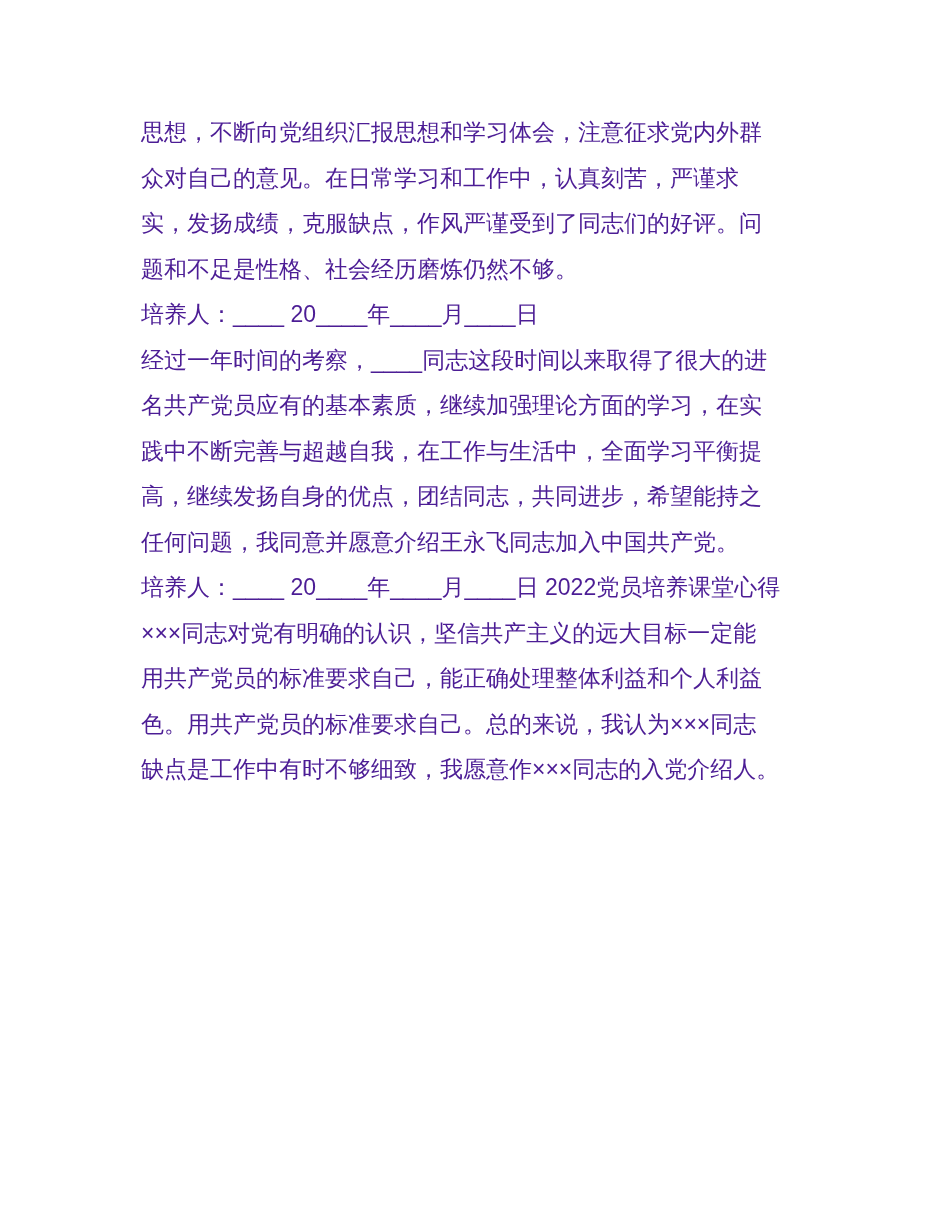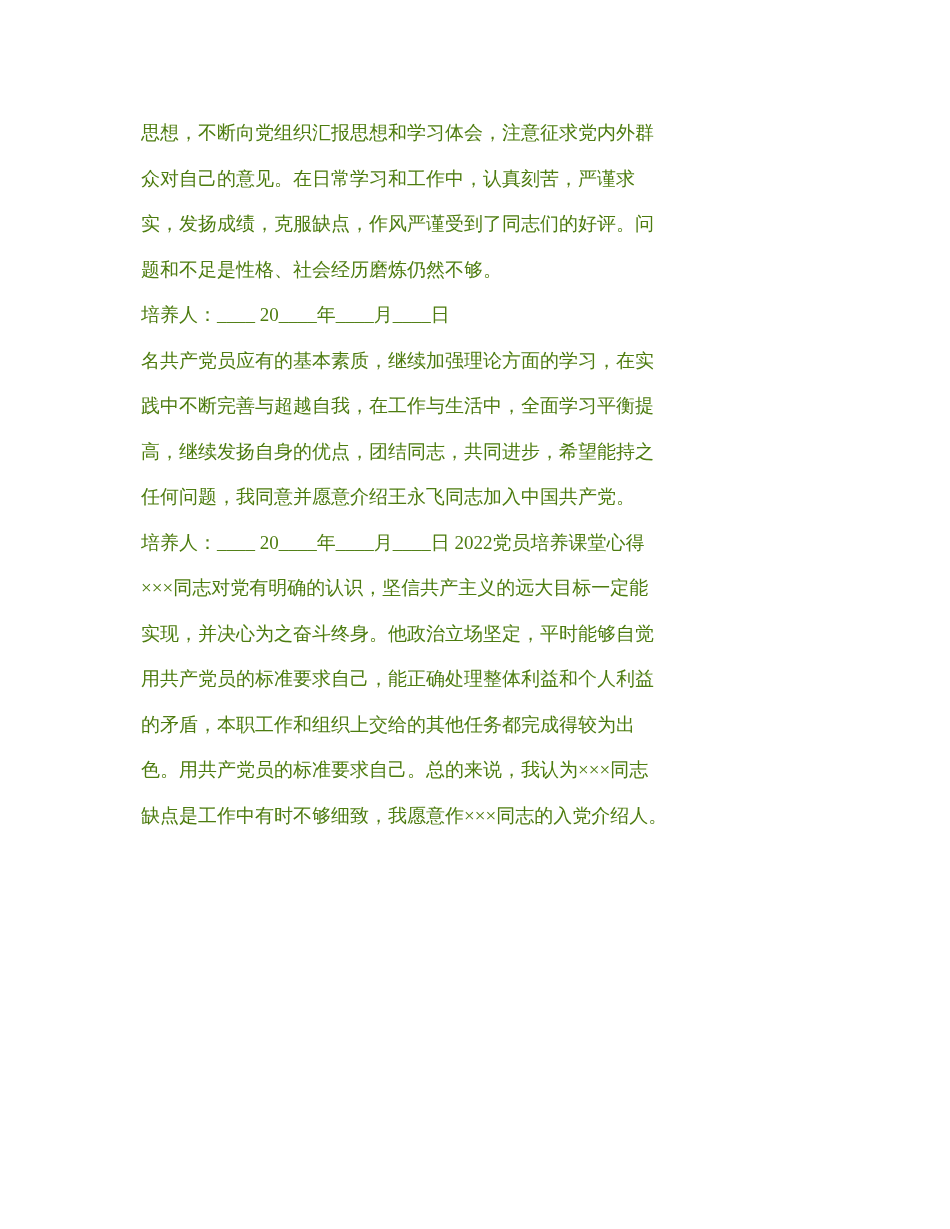--- a/index.html
+++ b/index.html
@@ -6,8 +6,8 @@
   body { width: 950px; height: 1229px; position: relative; overflow: hidden; }
   .page {
     position: absolute; left: 141px; top: 110px; width: 680px;
-    font-family: Liberation Serif, serif;
-    color: #4d7c0f; font-size: 19px; line-height: 45.5px;
+    font-family: Liberation Sans, sans-serif;
+    color: #4c1d95; font-size: 23px; line-height: 45.5px;
   }
   .line { white-space: nowrap; height: 45.5px; }
 </style>

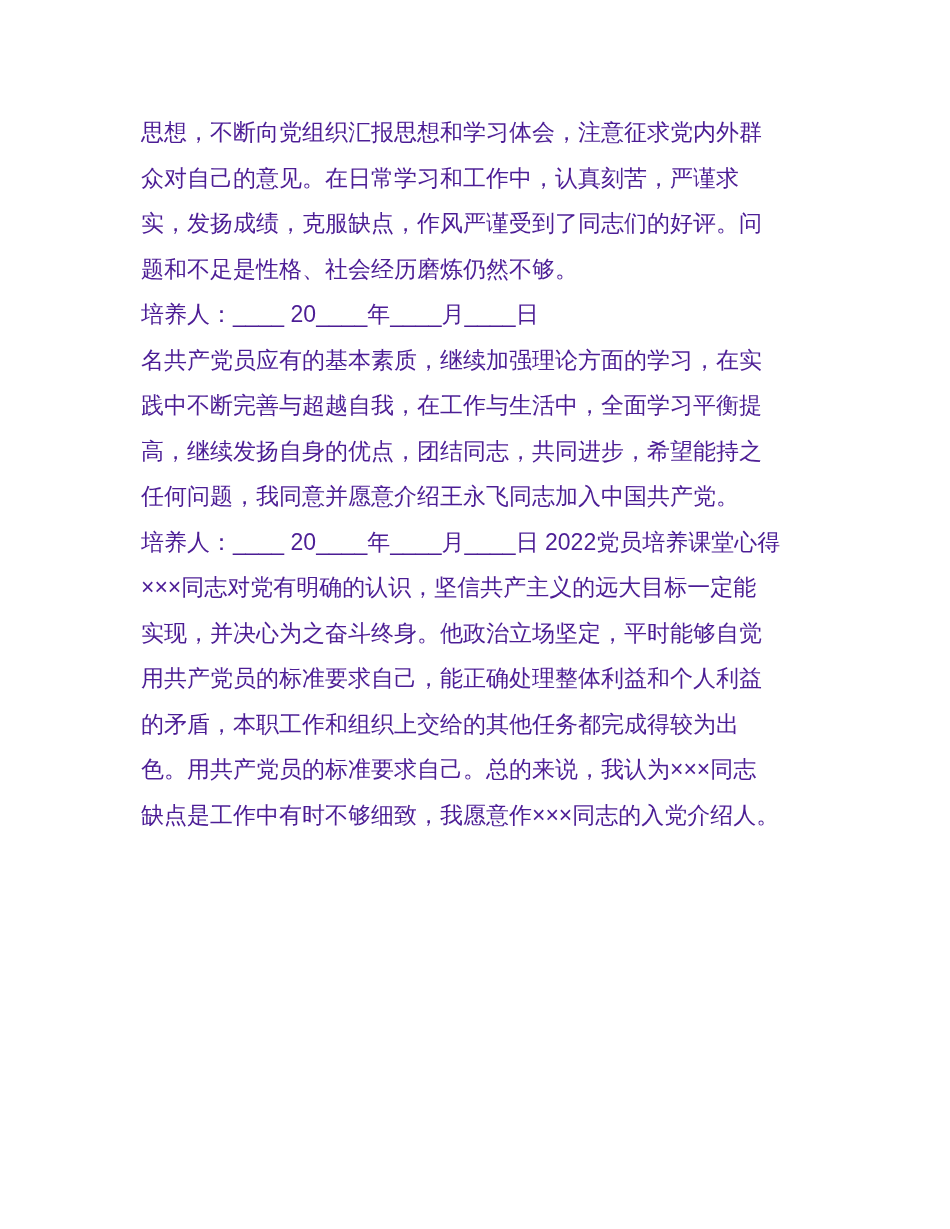--- a/index.html
+++ b/index.html
@@ -20,6 +20,7 @@
   <div class="line">实，发扬成绩，克服缺点，作风严谨受到了同志们的好评。问</div>
   <div class="line">题和不足是性格、社会经历磨炼仍然不够。</div>
   <div class="line">培养人：____ 20____年____月____日</div>
+  <div class="line">经过一年时间的考察，____同志这段时间以来取得了很大的进</div>
   <div class="line">名共产党员应有的基本素质，继续加强理论方面的学习，在实</div>
   <div class="line">践中不断完善与超越自我，在工作与生活中，全面学习平衡提</div>
   <div class="line">高，继续发扬自身的优点，团结同志，共同进步，希望能持之</div>

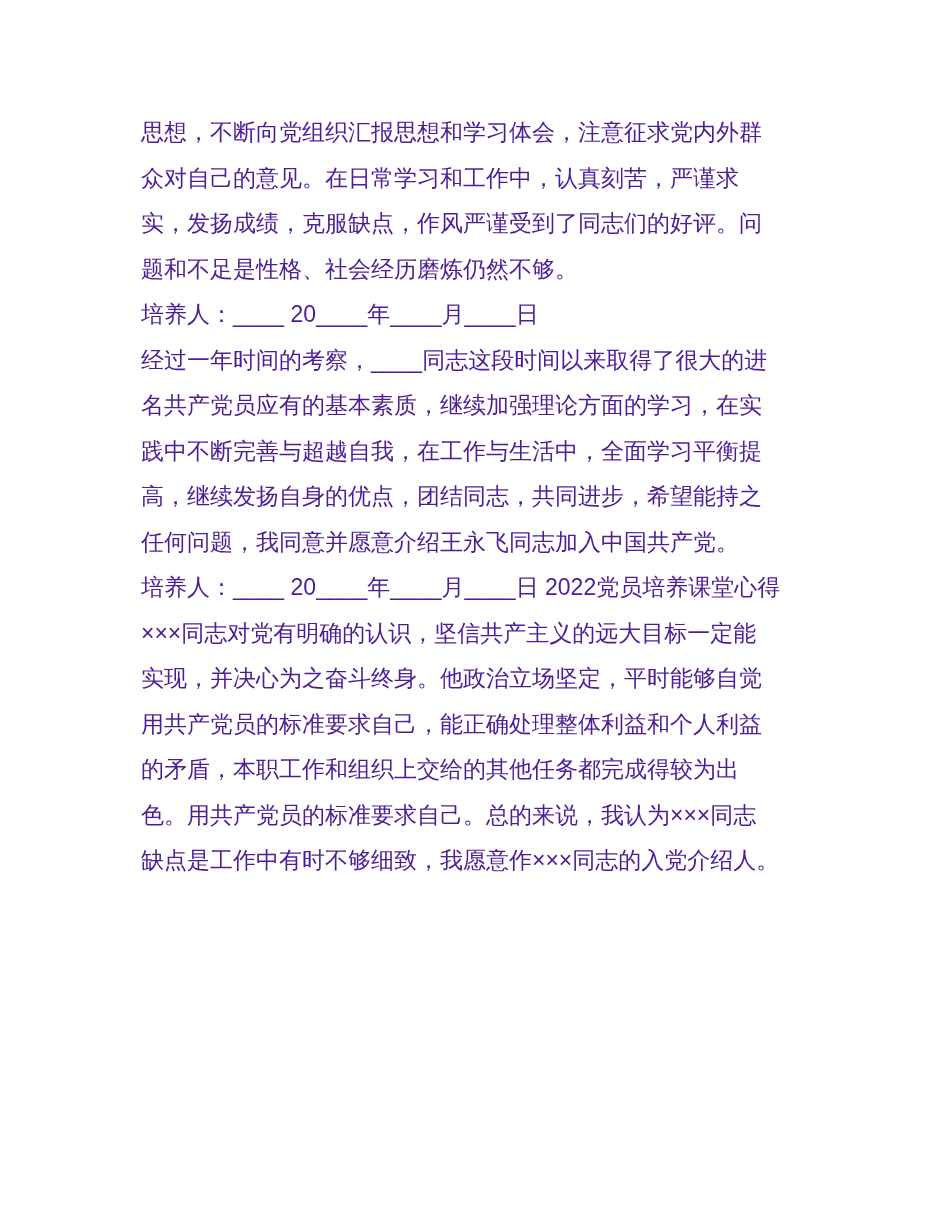--- a/index.html
+++ b/index.html
@@ -27,7 +27,6 @@
   <div class="line">任何问题，我同意并愿意介绍王永飞同志加入中国共产党。</div>
   <div class="line">培养人：____ 20____年____月____日 2022党员培养课堂心得</div>
   <div class="line">×××同志对党有明确的认识，坚信共产主义的远大目标一定能</div>
-  <div class="line">实现，并决心为之奋斗终身。他政治立场坚定，平时能够自觉</div>
   <div class="line">用共产党员的标准要求自己，能正确处理整体利益和个人利益</div>
   <div class="line">的矛盾，本职工作和组织上交给的其他任务都完成得较为出</div>
   <div class="line">色。用共产党员的标准要求自己。总的来说，我认为×××同志</div>

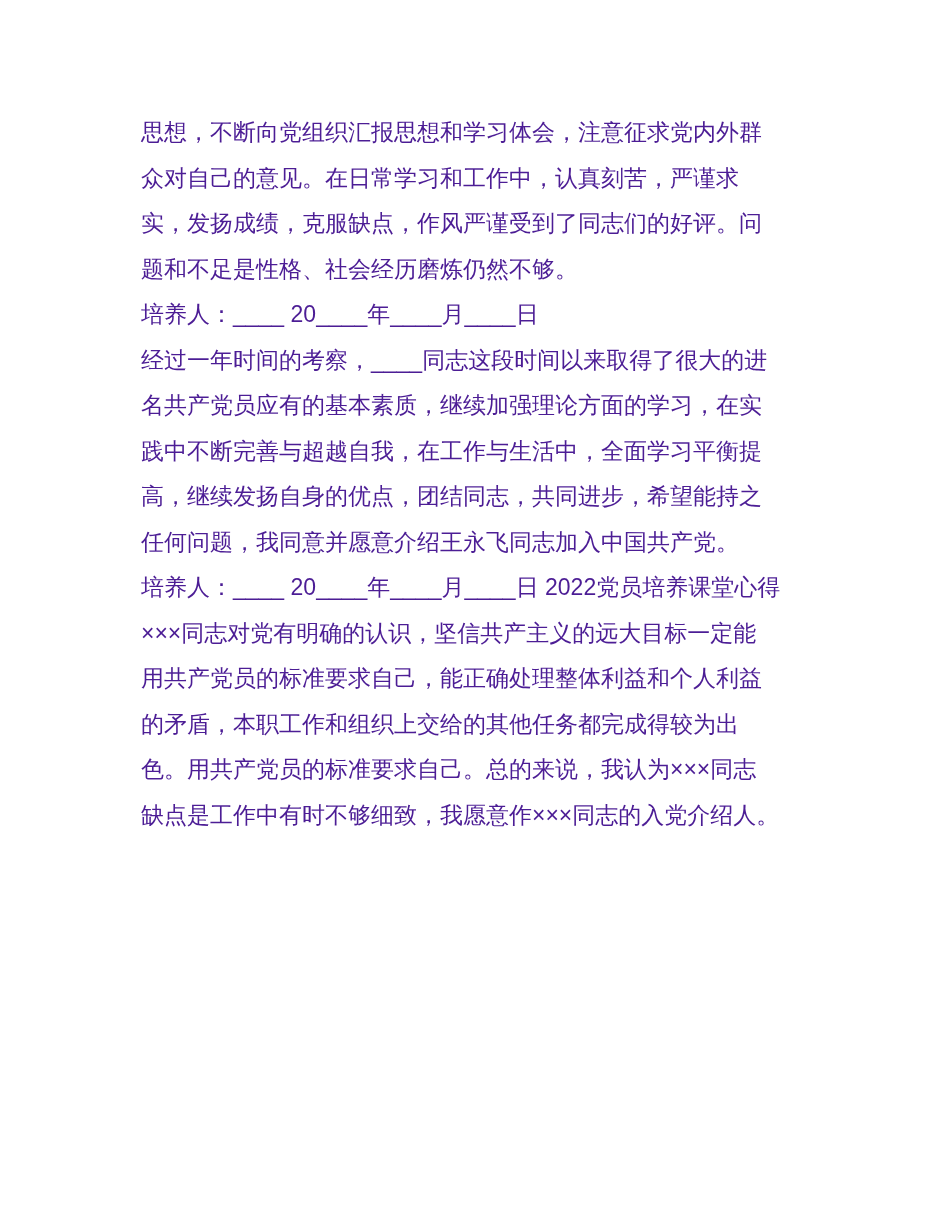--- a/index.html
+++ b/index.html
@@ -28,7 +28,6 @@
   <div class="line">培养人：____ 20____年____月____日 2022党员培养课堂心得</div>
   <div class="line">×××同志对党有明确的认识，坚信共产主义的远大目标一定能</div>
   <div class="line">用共产党员的标准要求自己，能正确处理整体利益和个人利益</div>
-  <div class="line">的矛盾，本职工作和组织上交给的其他任务都完成得较为出</div>
   <div class="line">色。用共产党员的标准要求自己。总的来说，我认为×××同志</div>
   <div class="line">缺点是工作中有时不够细致，我愿意作×××同志的入党介绍人。</div>
 </div>

